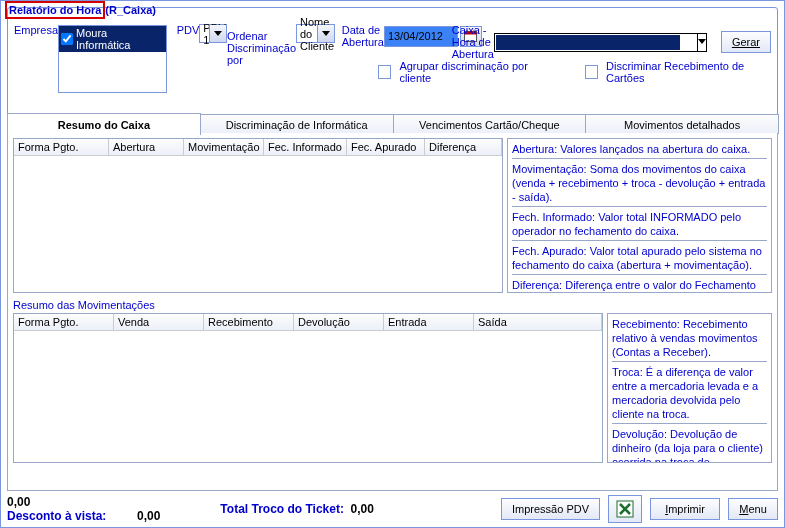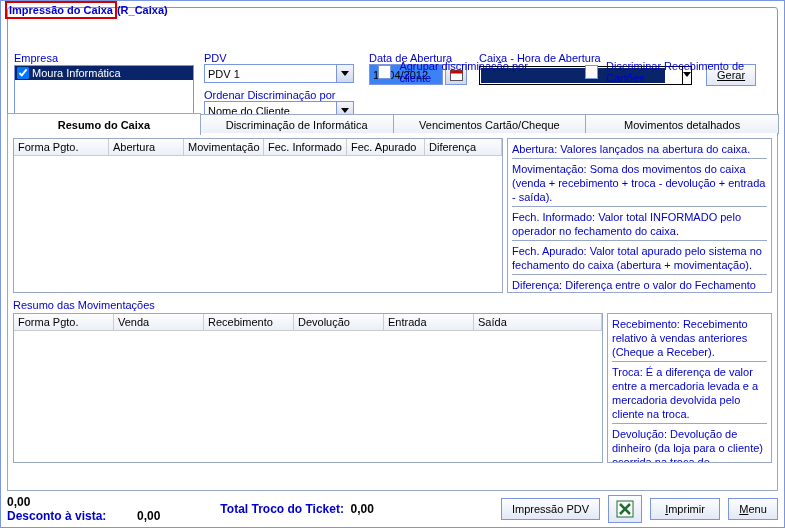--- a/index.html
+++ b/index.html
@@ -374,7 +374,7 @@
   </div>
 
   <div class="title-line">
-    <span class="title-box">Impressão do Caixa</span><span class="title-paren">(R_Caixa)</span>
+    <span class="title-box">Relatório do Hora</span><span class="title-paren">(R_Caixa)</span>
   </div>
 
   <div class="tabstrip">

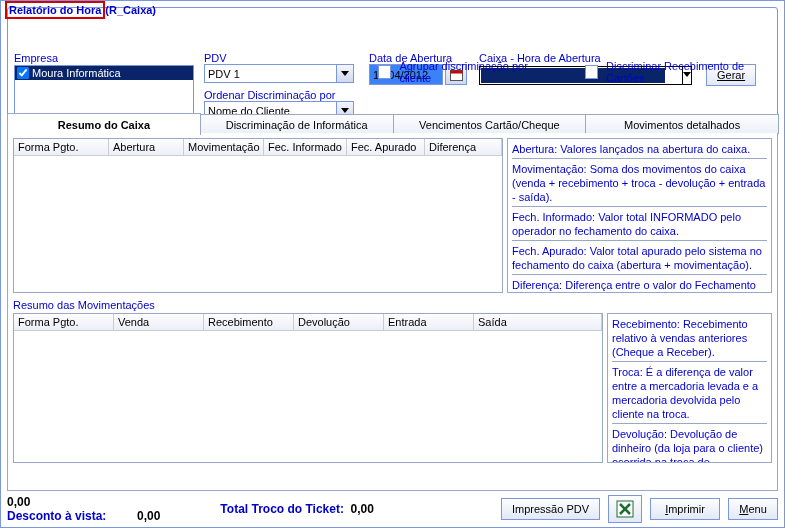--- a/index.html
+++ b/index.html
@@ -53,7 +53,7 @@
     font-size: 11px;
   }
   .row { display: flex; align-items: flex-start; }
-  .col { display: flex; flex-direction: column; margin-top: 28px; }
+  .col { display: flex; flex-direction: row; }
   .empresa-col { width: 180px; }
   .empresa-list {
     border: 1px solid #7a96df;

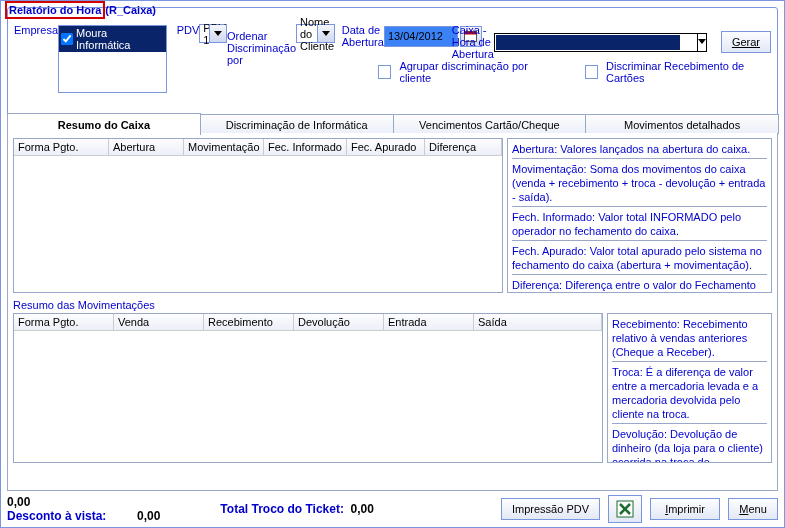--- a/index.html
+++ b/index.html
@@ -431,7 +431,7 @@
         </div>
       </div>
       <div class="lower-help help">
-        <div>Recebimento: Recebimento relativo à vendas anteriores (Cheque a Receber).</div>
+        <div>Recebimento: Recebimento relativo à vendas movimentos (Contas a Receber).</div>
         <div class="lower-help-line"></div>
         <div>Troca: É a diferença de valor entre a mercadoria levada e a mercadoria devolvida pelo cliente na troca.</div>
         <div class="lower-help-line"></div>

